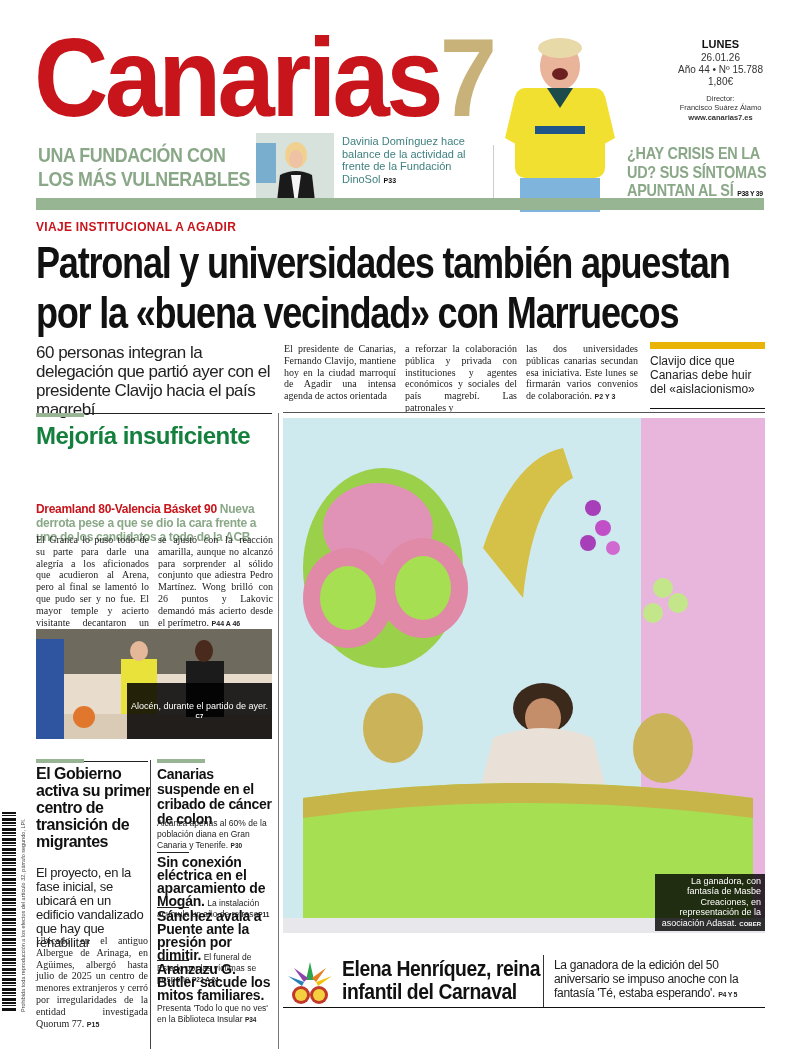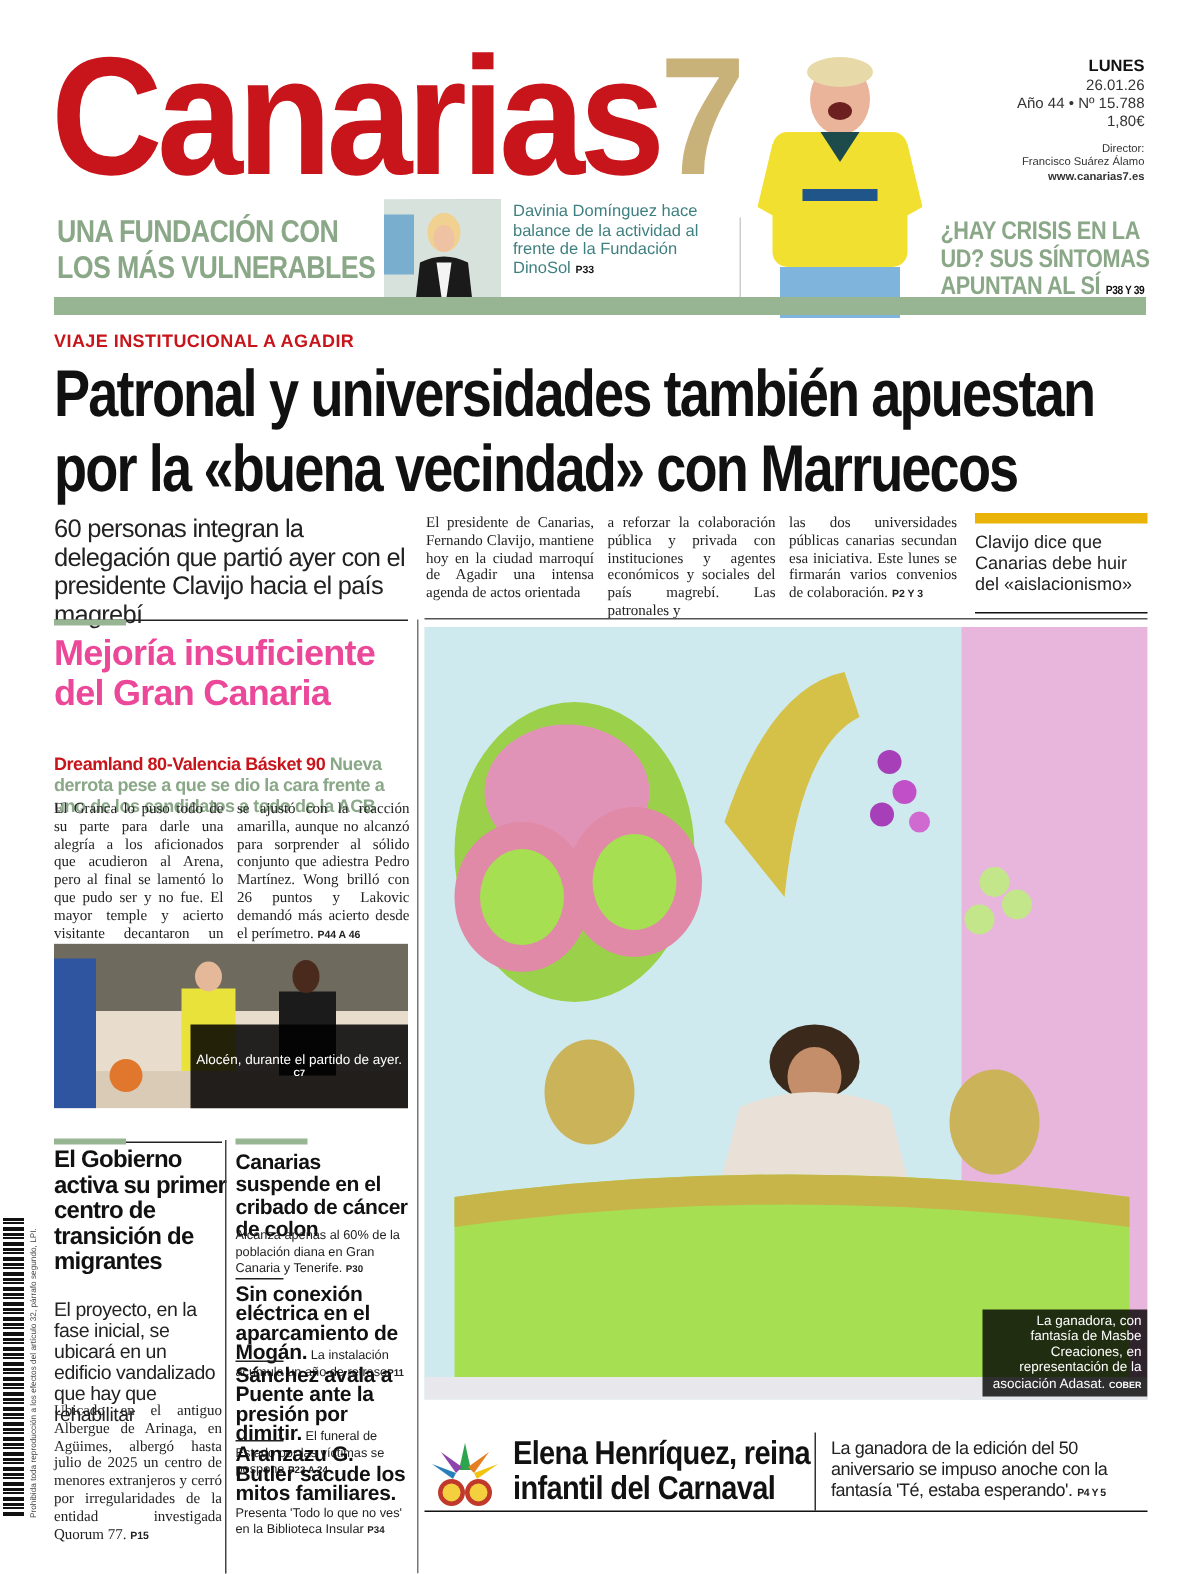--- a/index.html
+++ b/index.html
@@ -10,7 +10,7 @@
   
   .logo { left: 34px; top: 22px; font-family: "Liberation Sans", sans-serif; font-weight: 700; font-size: 112px; line-height: 1; letter-spacing: -4px; color: #c8141b; transform: scaleX(0.92); transform-origin: left top; }
   .logo .seven { color: #c9b27a; }
-  .meta { right: 36px; top: 38px; text-align: right; font-size: 10px; line-height: 12px; color: #333; }
+  .meta { right: 36px; top: 38px; text-align: center; font-size: 10px; line-height: 12px; color: #333; }
   .meta .day { font-weight: 700; font-size: 11px; color: #111; margin-bottom: 2px; }
   .meta .dir { margin-top: 6px; font-size: 7.5px; line-height: 9px; }
   .meta .web { font-weight: 700; font-size: 7.5px; }

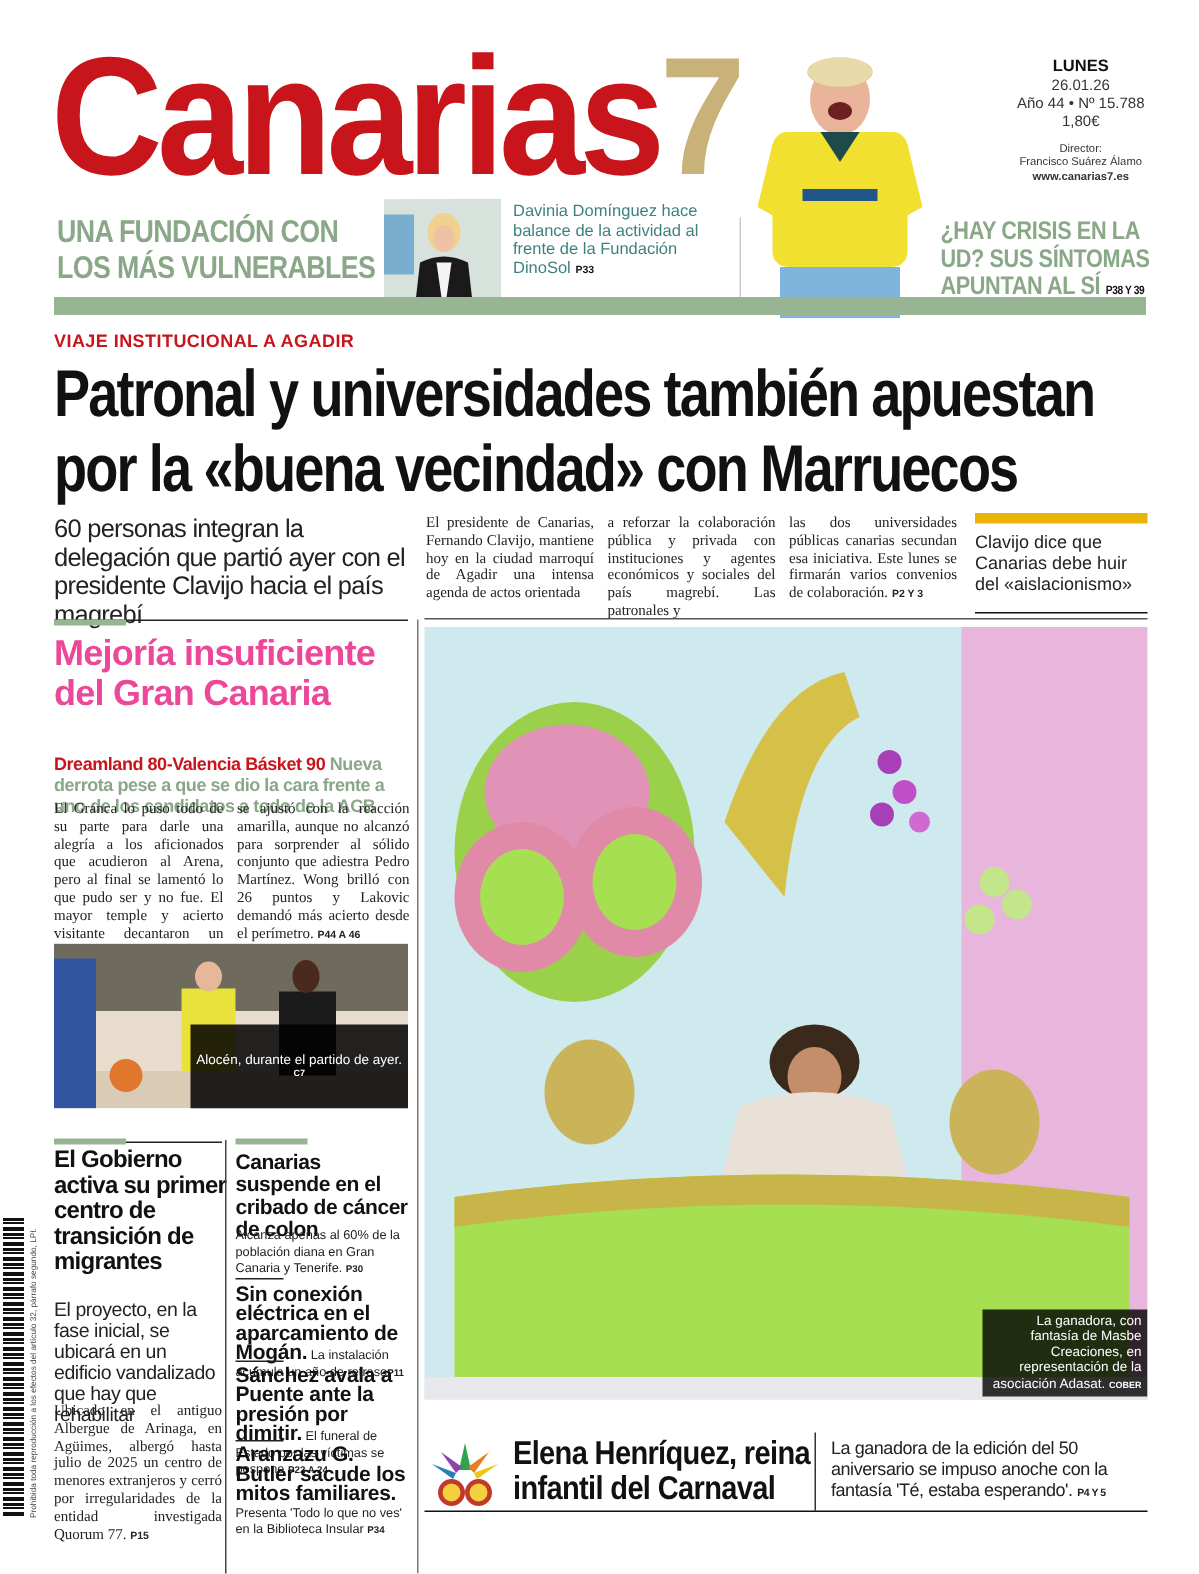--- a/index.html
+++ b/index.html
@@ -37,7 +37,7 @@
   
   .topline { left: 36px; top: 413px; width: 236px; height: 1px; background: #222; }
   .accent { width: 48px; height: 4px; background: #98b593; }
-  .basket-title { left: 36px; top: 422px; font-weight: 700; font-size: 24px; line-height: 27px; color: #ec4899; letter-spacing: -0.5px; }
+  .basket-title { left: 36px; top: 422px; font-weight: 700; font-size: 24px; line-height: 27px; color: #15803d; letter-spacing: -0.5px; }
   .basket-sub { left: 36px; top: 502px; width: 240px; font-weight: 700; font-size: 12px; line-height: 14px; color: #8aa888; letter-spacing: -0.3px; }
   .basket-sub .red { color: #c8141b; }
   .basket-photo { left: 36px; top: 629px; width: 236px; height: 110px; overflow: hidden; }

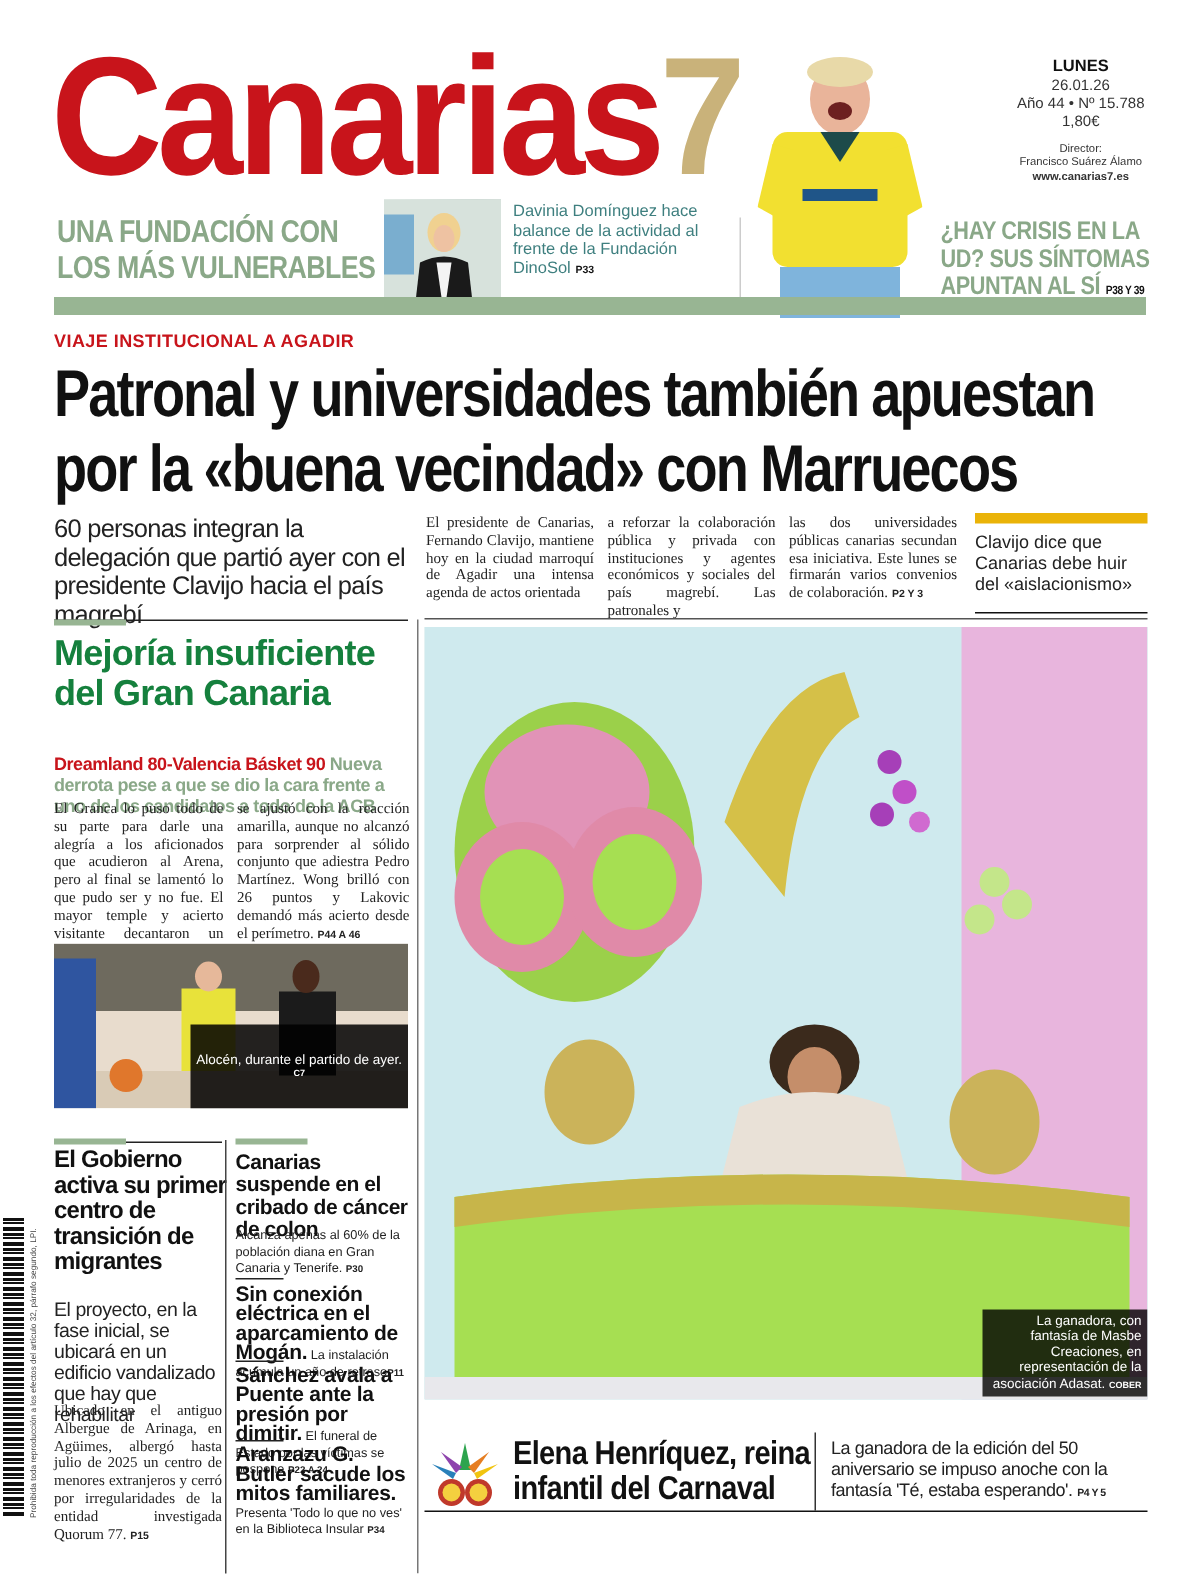--- a/index.html
+++ b/index.html
@@ -138,7 +138,6 @@
 <div class="abs accent" style="left:36px;top:413px;"></div>
 <div class="abs basket-title">
   <div>Mejoría insuficiente</div>
-  <div>del Gran Canaria</div>
 </div>
 <div class="abs basket-sub">
   <span class="red">Dreamland 80-Valencia Básket 90</span>

